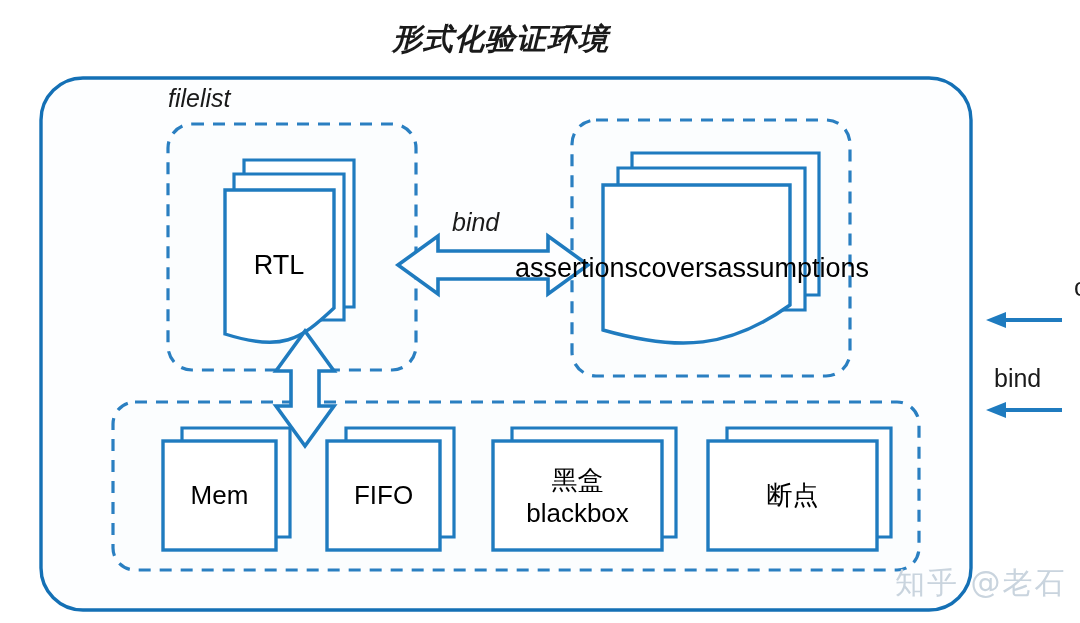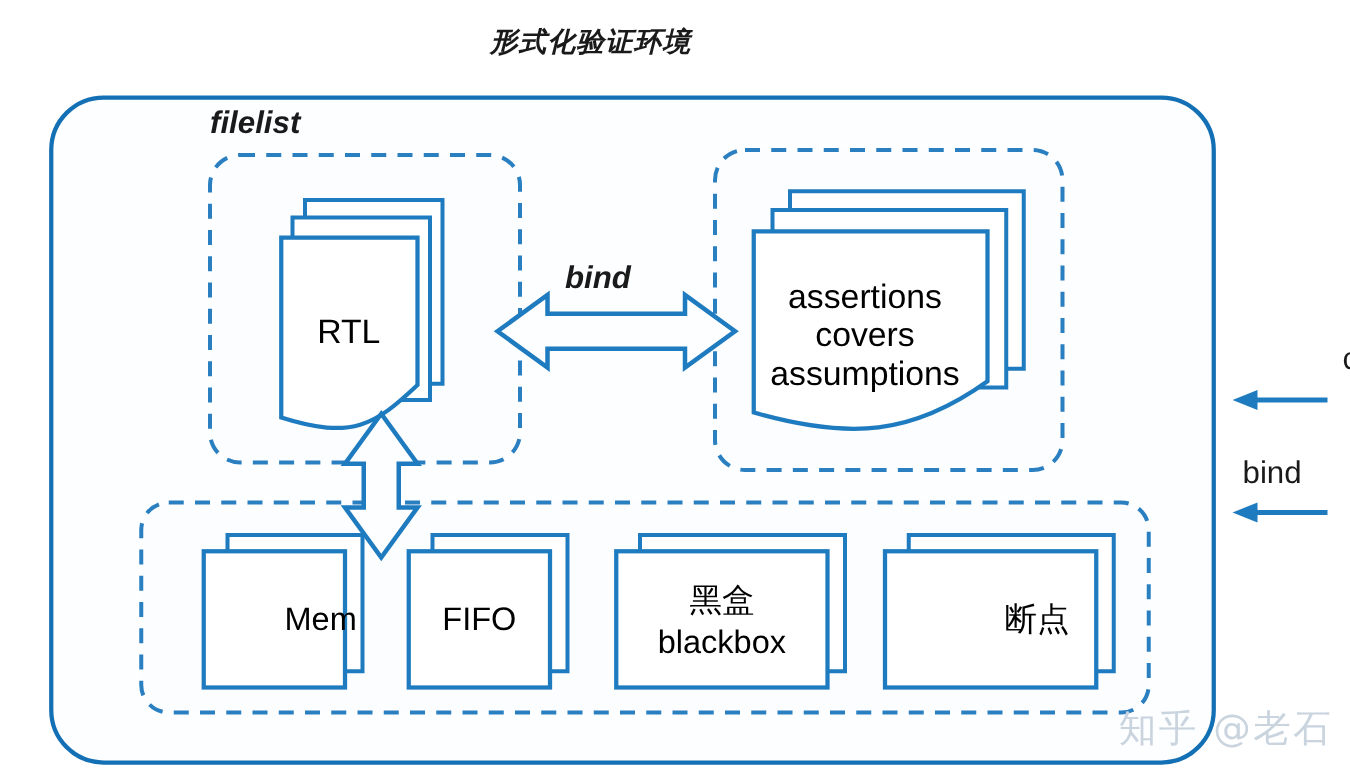--- a/index.html
+++ b/index.html
@@ -33,7 +33,7 @@
     line-height: 1.12;
   }
   .title-main {
-    font-size: 22px;
+    font-size: 30px;
     font-style: italic;
     font-weight: bold;
     letter-spacing: 1px;

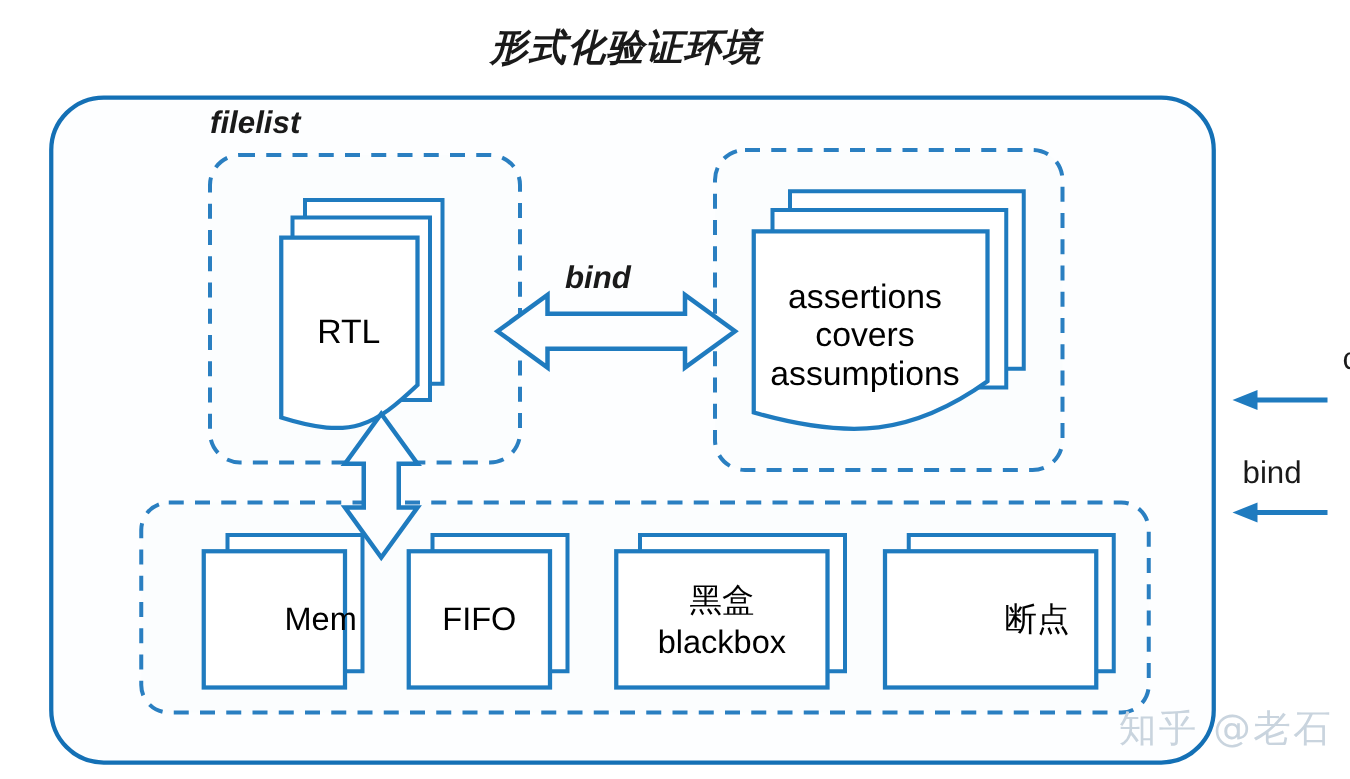--- a/index.html
+++ b/index.html
@@ -41,7 +41,7 @@
   .label-italic {
     font-size: 25px;
     font-style: italic;
-    font-weight: bold;
+    font-weight: normal;
   }
   .label-italic-cn {
     font-size: 25px;

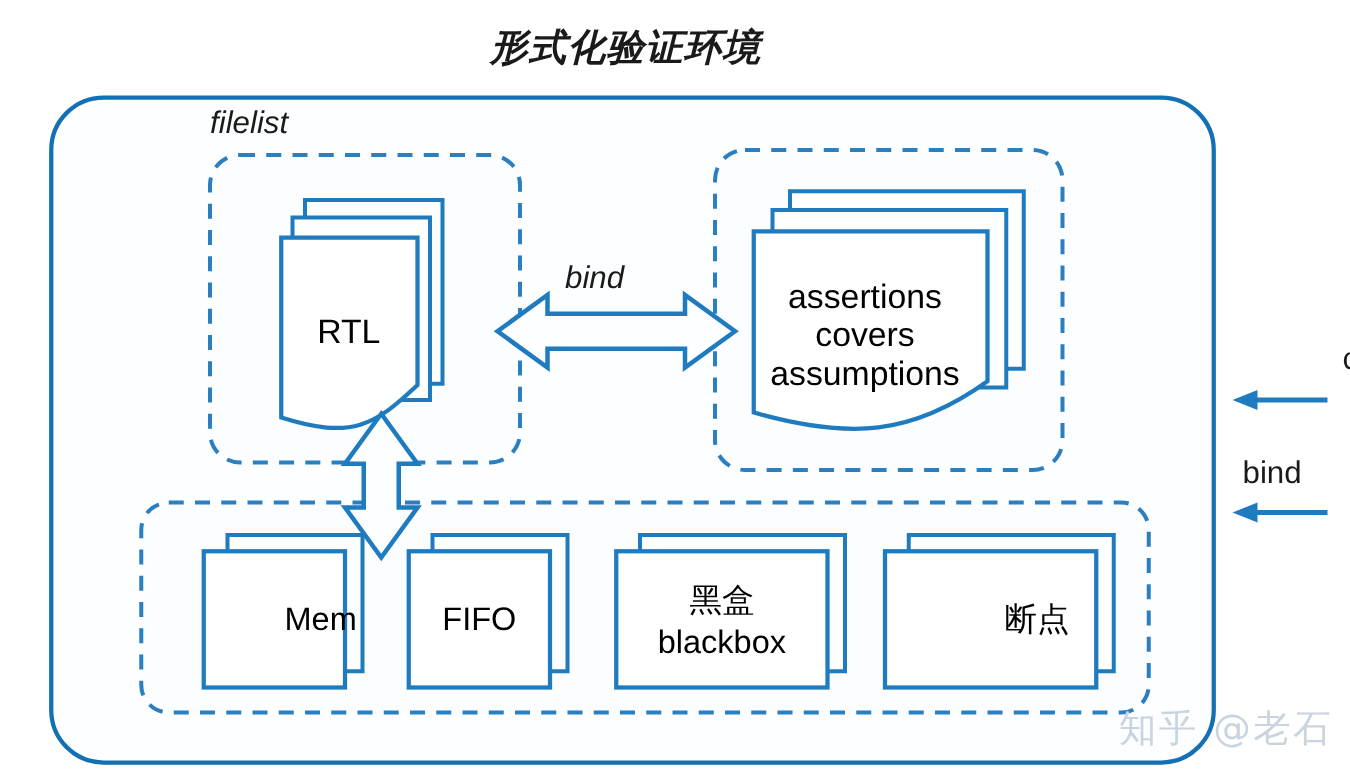--- a/index.html
+++ b/index.html
@@ -159,7 +159,7 @@
     <span>RTL</span>
   </div>
 
-  <div class="center-wrap doc-text" style="left:603px; top:218px; width:178px; height:100px; flex-direction:column;">
+  <div class="center-wrap doc-text" style="left:603px; top:218px; width:178px; height:100px; flex-direction:row;">
     <span>assertions</span>
     <span>covers</span>
     <span>assumptions</span>

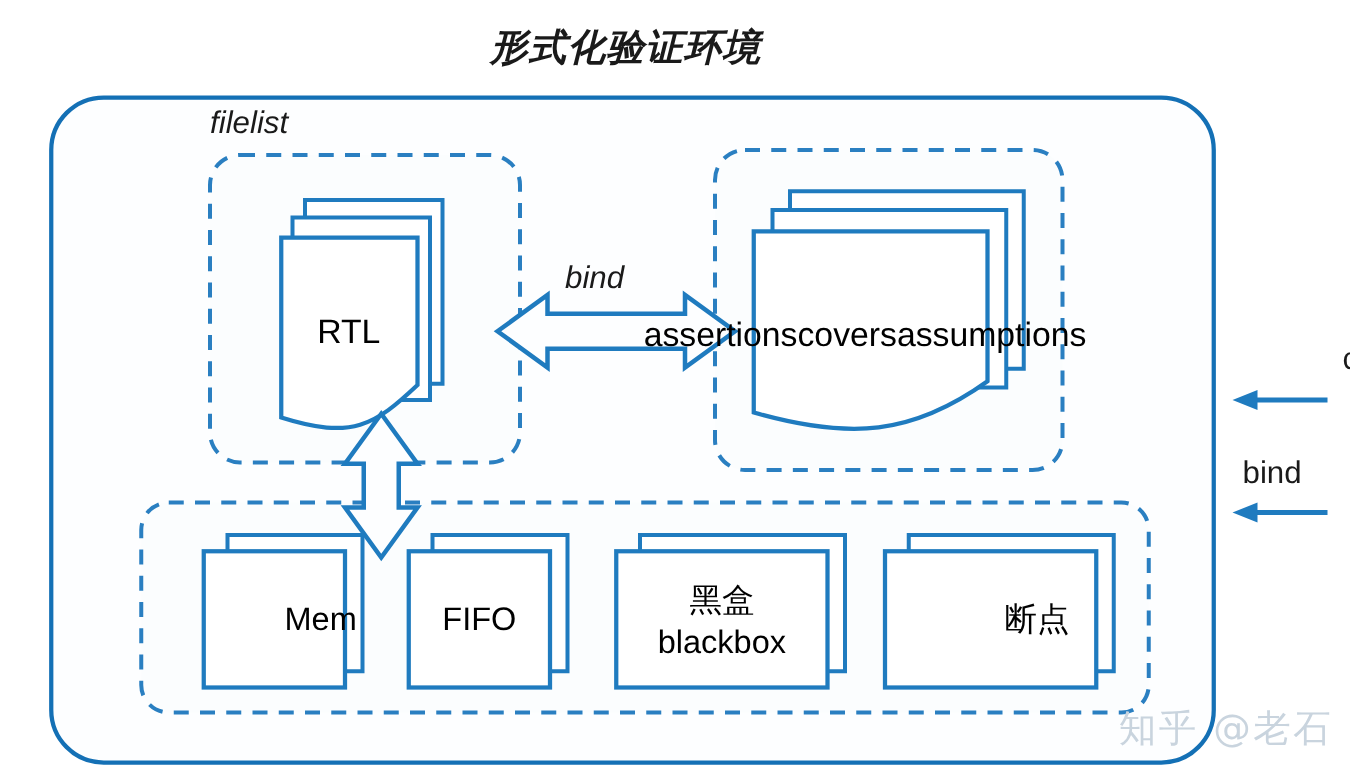--- a/index.html
+++ b/index.html
@@ -165,7 +165,7 @@
     <span>assumptions</span>
   </div>
 
-  <div class="center-wrap box-text" style="left:163px; top:441px; width:113px; height:109px; flex-direction:column;margin-left:37px;">
+  <div class="center-wrap box-text" style="left:163px; top:441px; width:113px; height:109px; flex-direction:column;">
     <span>Mem</span>
   </div>
 

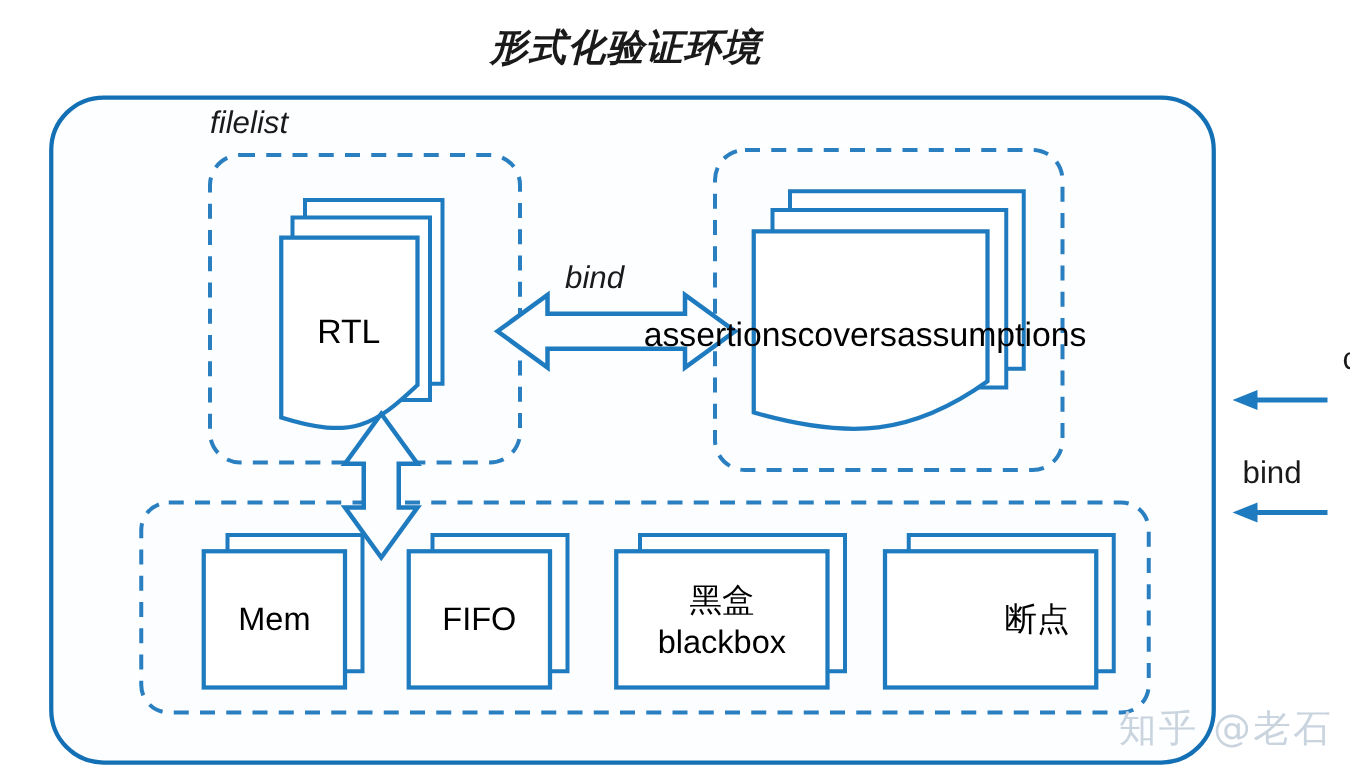--- a/index.html
+++ b/index.html
@@ -178,7 +178,7 @@
     <span>FIFO</span>
   </div>
 
-  <div class="center-wrap box-text" style="left:708px; top:441px; width:169px; height:109px; flex-direction:row;margin-left:37px;">
+  <div class="center-wrap box-text" style="left:708px; top:441px; width:169px; height:109px; flex-direction:row;">
     <span>断点</span>
   </div>
 

